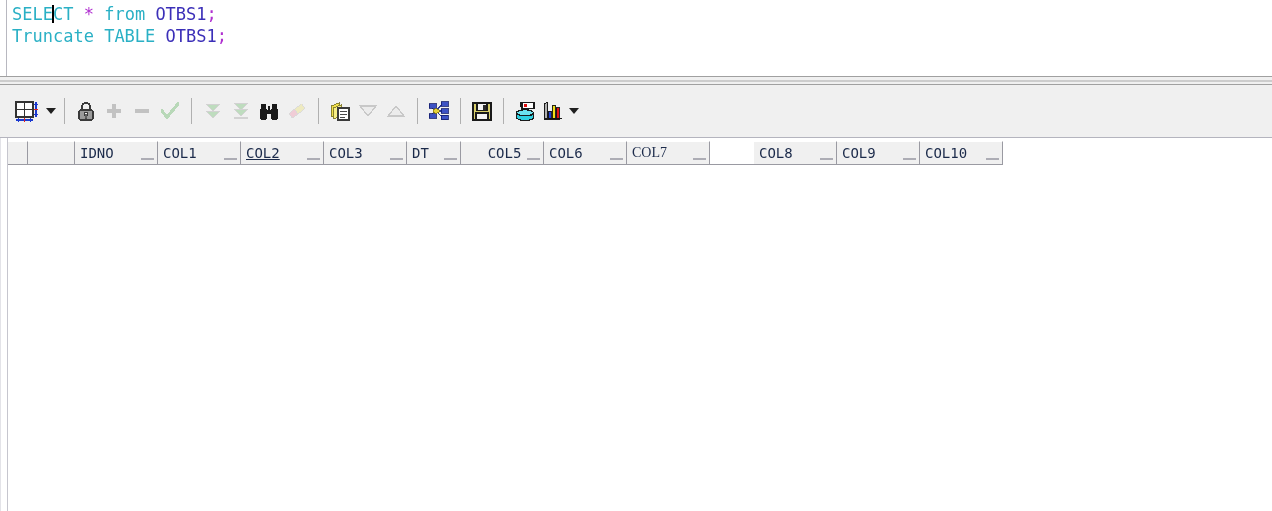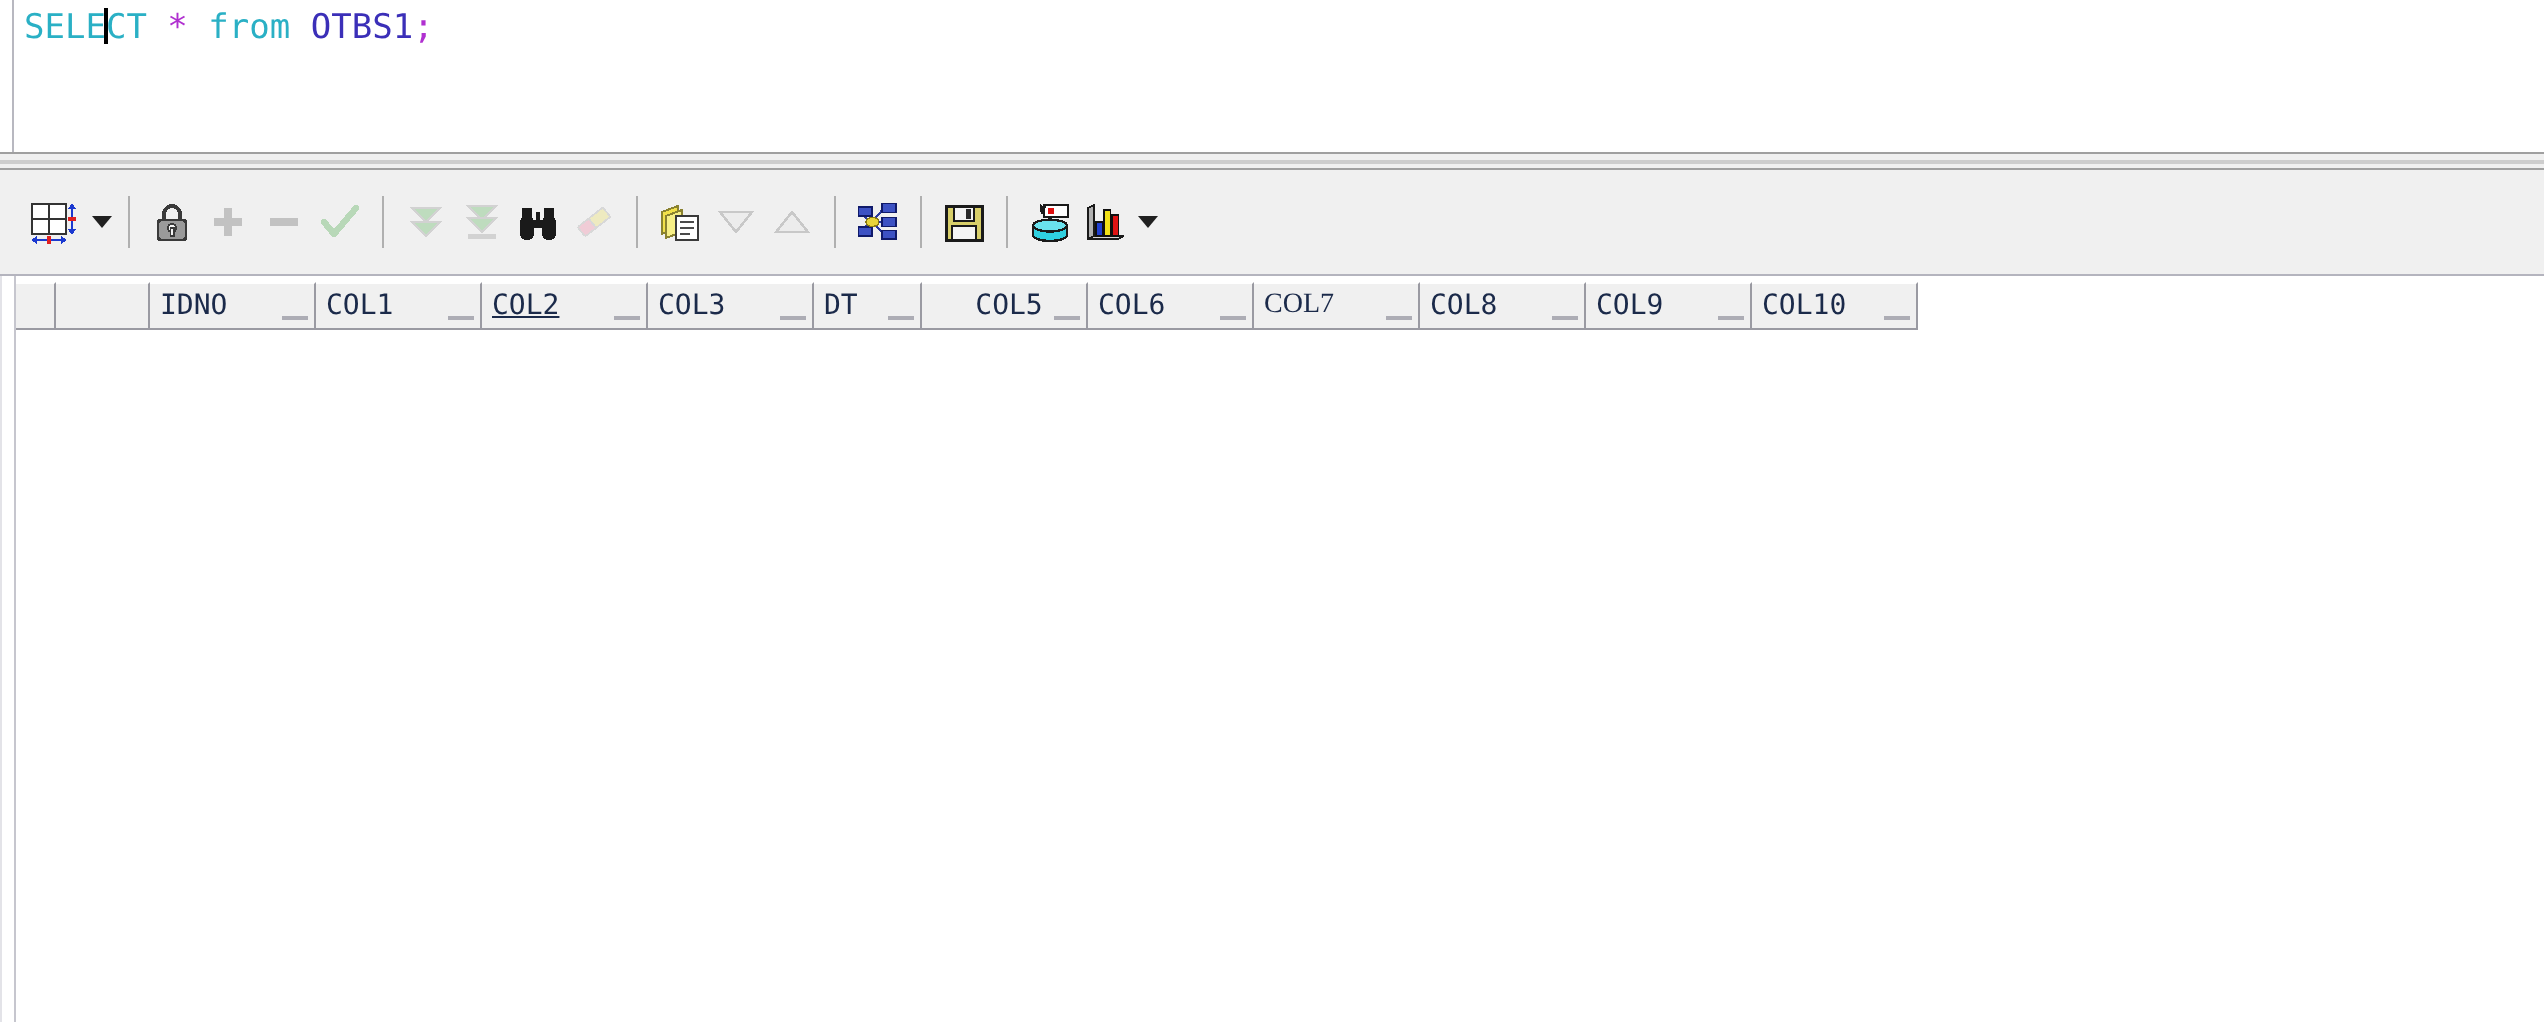--- a/index.html
+++ b/index.html
@@ -171,6 +171,7 @@
   <div id="editor-gutter-line"></div>
   <div id="editor-code">
       <div class="code-line"><span class="tok-kw">SELE</span><span class="caret"></span><span class="tok-kw">CT </span><span class="tok-star">*</span><span class=""> </span><span class="tok-kw">from</span><span class=""> </span><span class="tok-id">OTBS1</span><span class="tok-punc">;</span></div>
+      <div class="code-line"><span class="tok-kw">Truncate</span><span class=""> </span><span class="tok-kw">TABLE</span><span class=""> </span><span class="tok-id">OTBS1</span><span class="tok-punc">;</span></div>
     </div>
 </div>
 

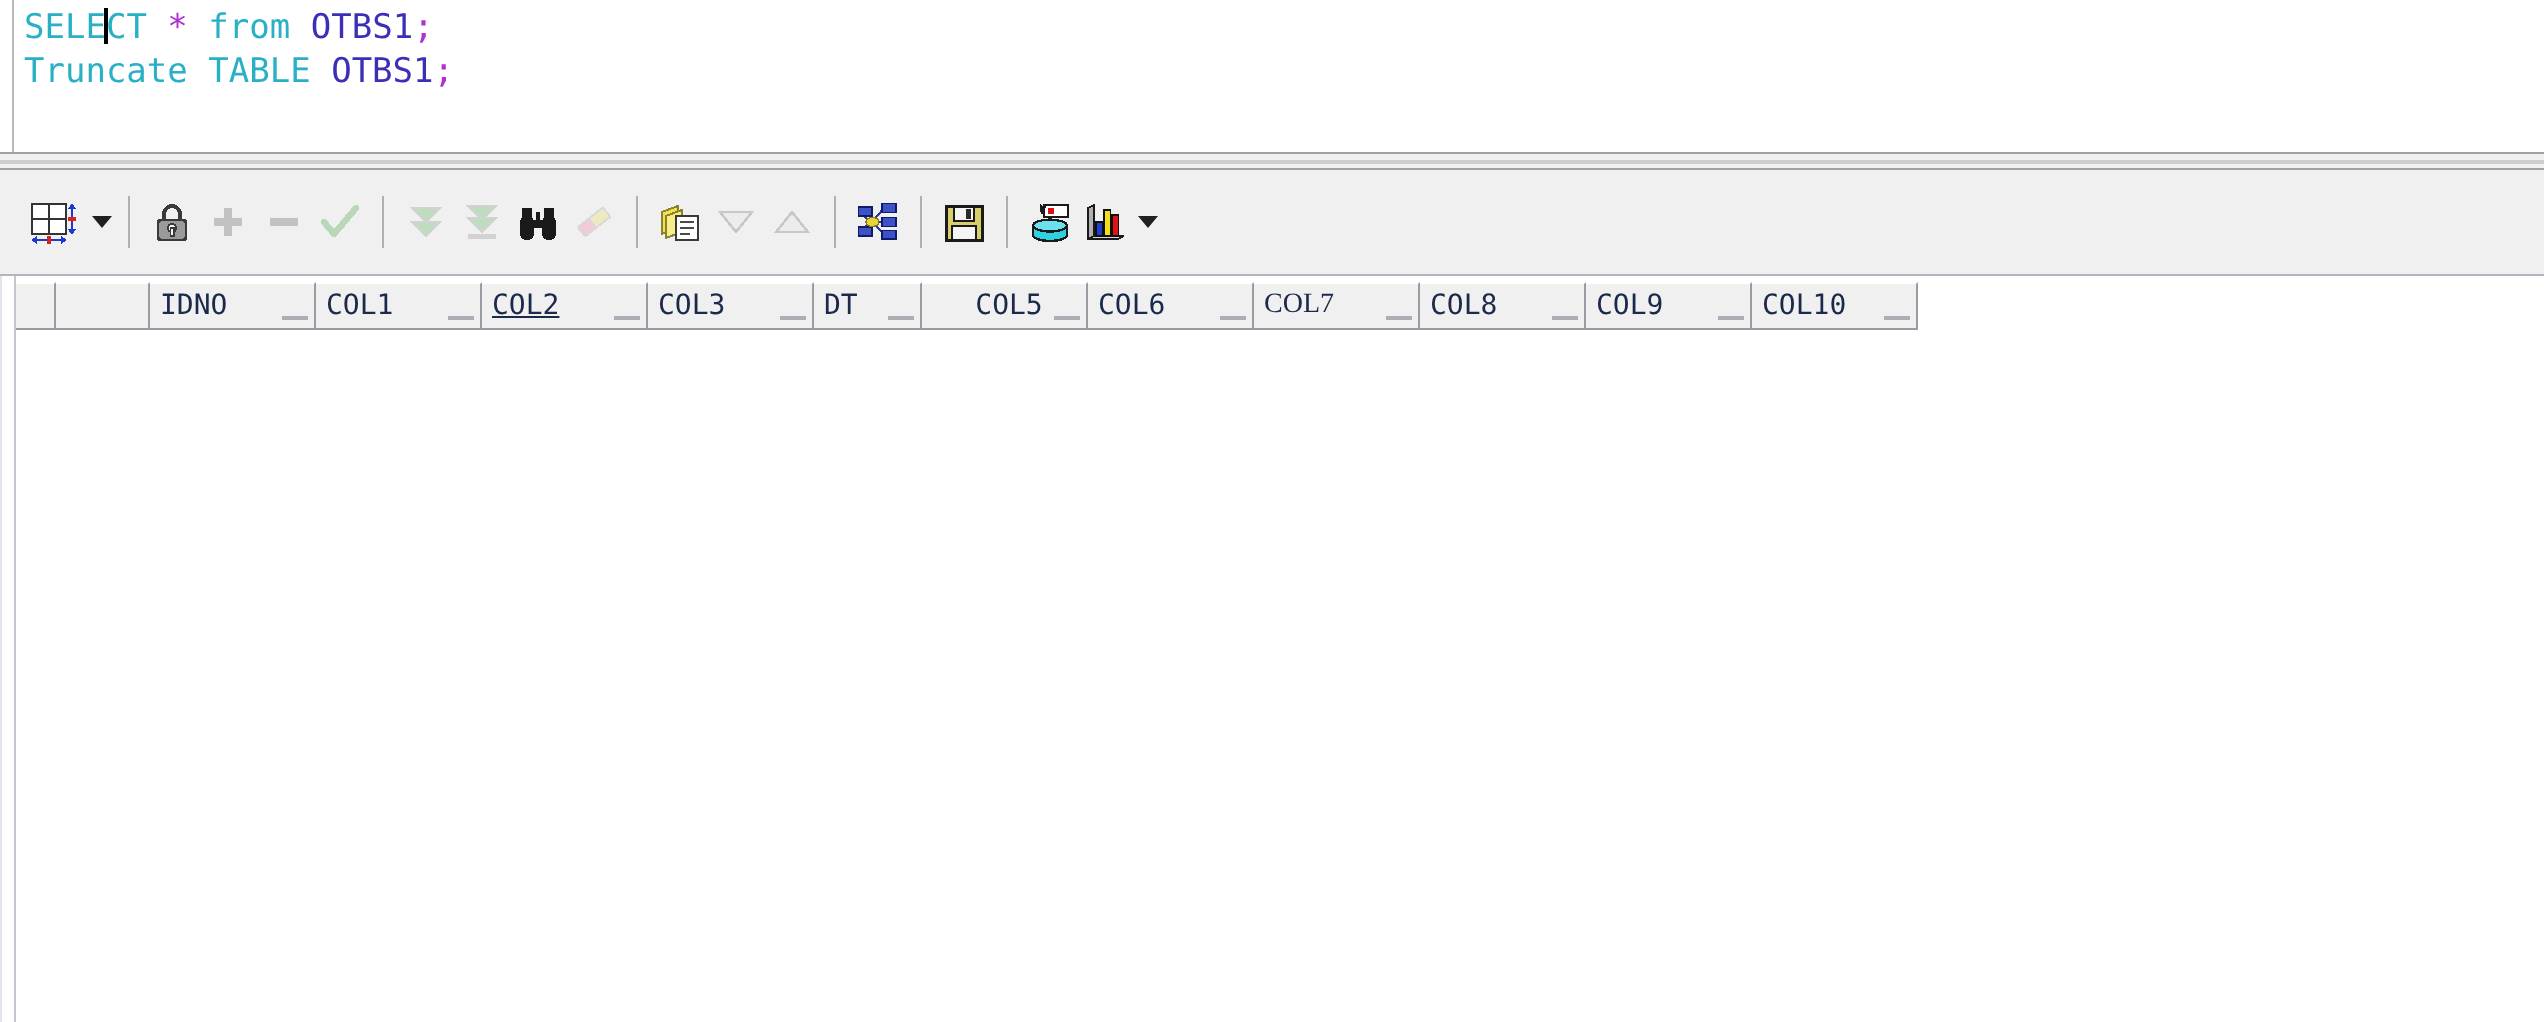--- a/index.html
+++ b/index.html
@@ -367,7 +367,7 @@
         <span>COL7</span>
         <span class="grip"></span>
       </div>
-      <div class="hcell" style="width: 83px;">
+      <div class="hcell" style="width: 83px; margin-left: 44px;">
         <span>COL8</span>
         <span class="grip"></span>
       </div>

